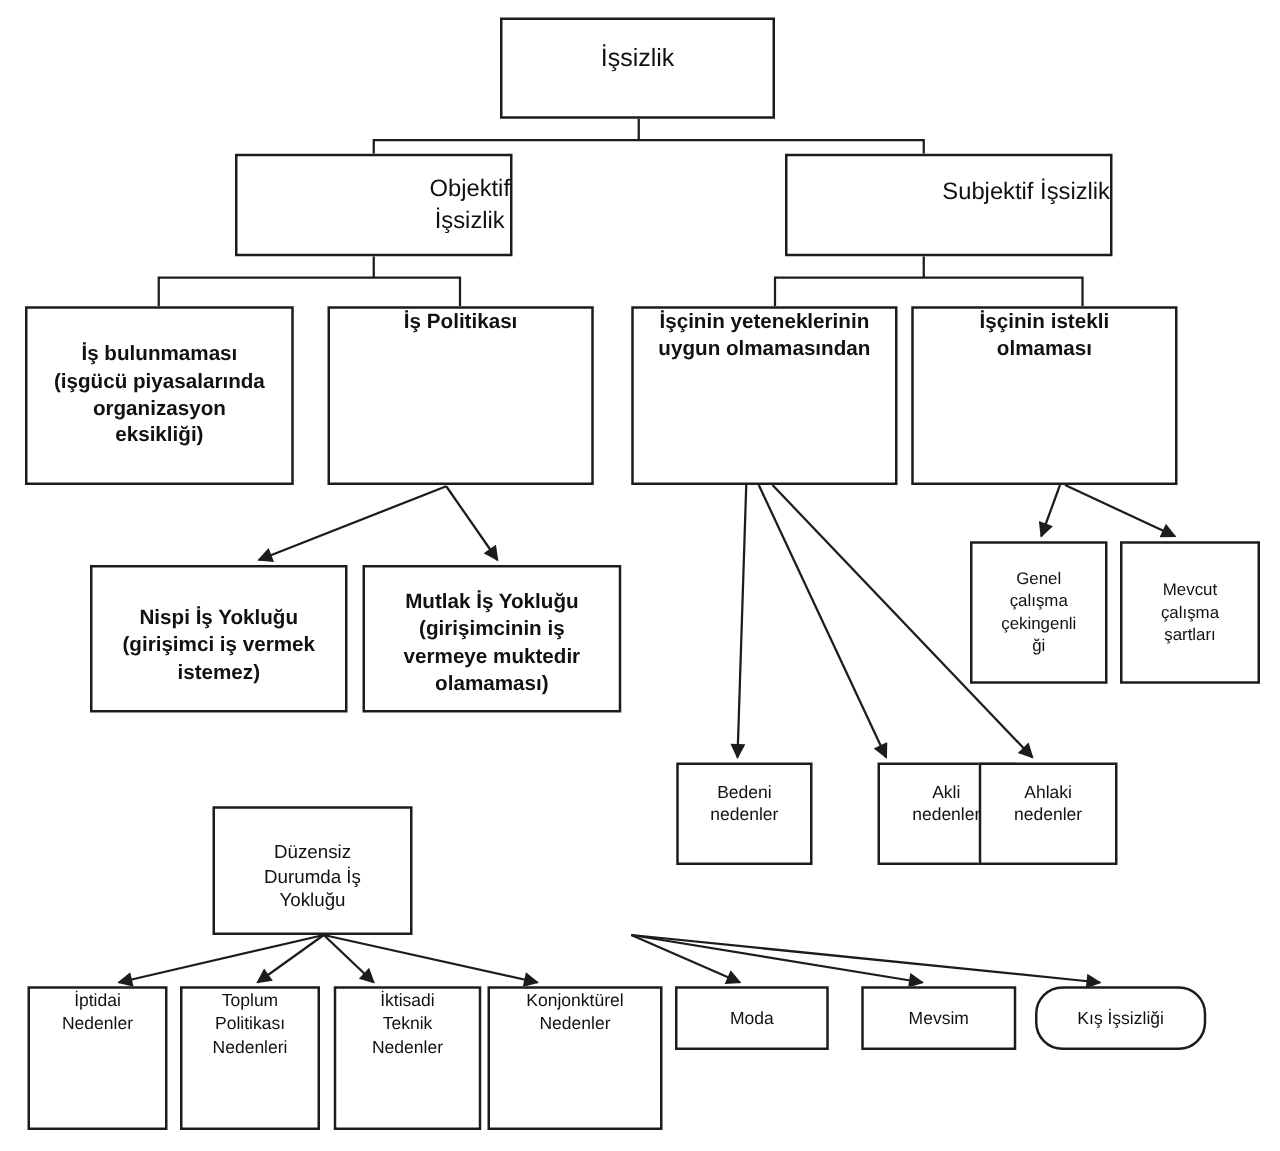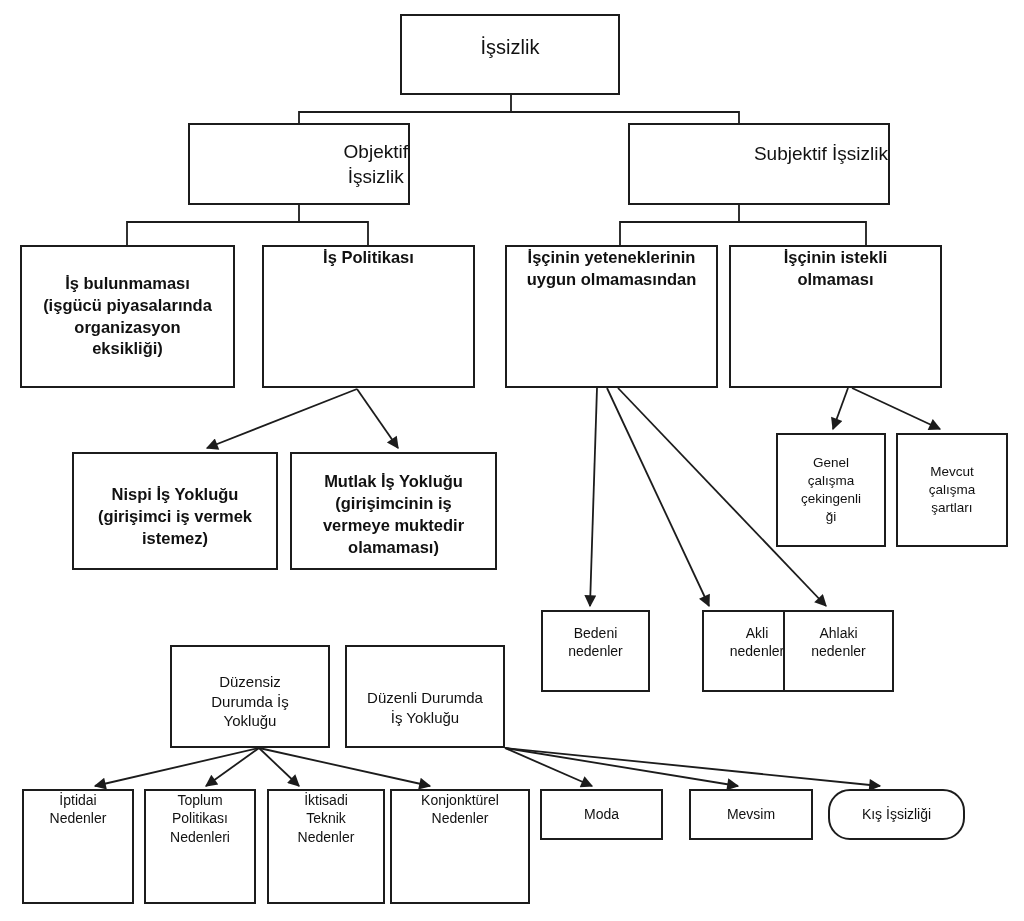--- a/index.html
+++ b/index.html
@@ -130,10 +130,6 @@
 Durumda İş
 Yokluğu</span>
   </div>
-  <div class="node fs15" style="left:345px;top:645px;width:160px;height:103px;padding-top:22px;">
-    <span class="lbl">Düzenli Durumda
-İş Yokluğu</span>
-  </div>
 
   <div class="node v-bottom fs14" style="left:22px;top:789px;width:112px;height:115px;padding-bottom:3px;">
     <span class="lbl">İptidai

